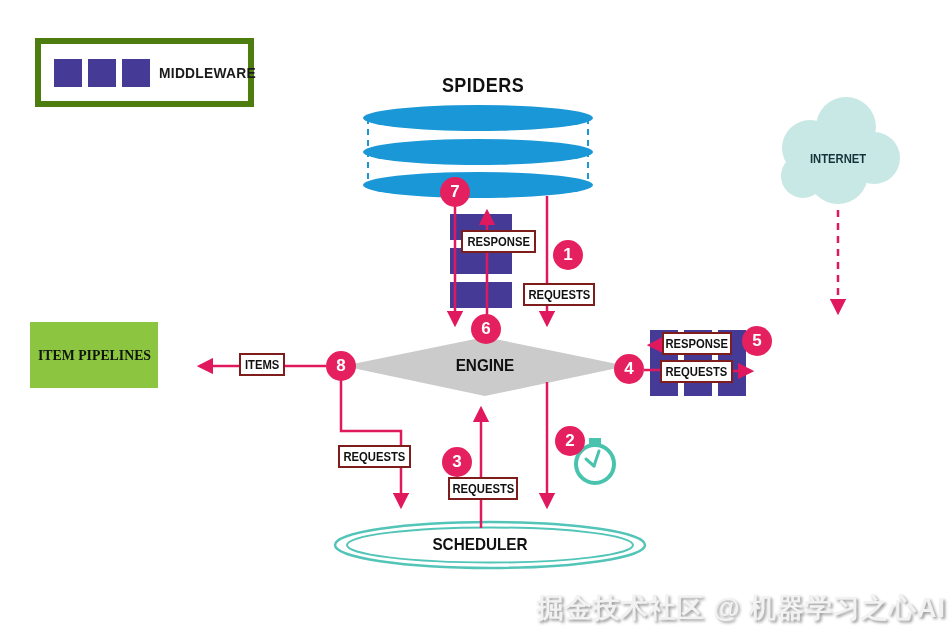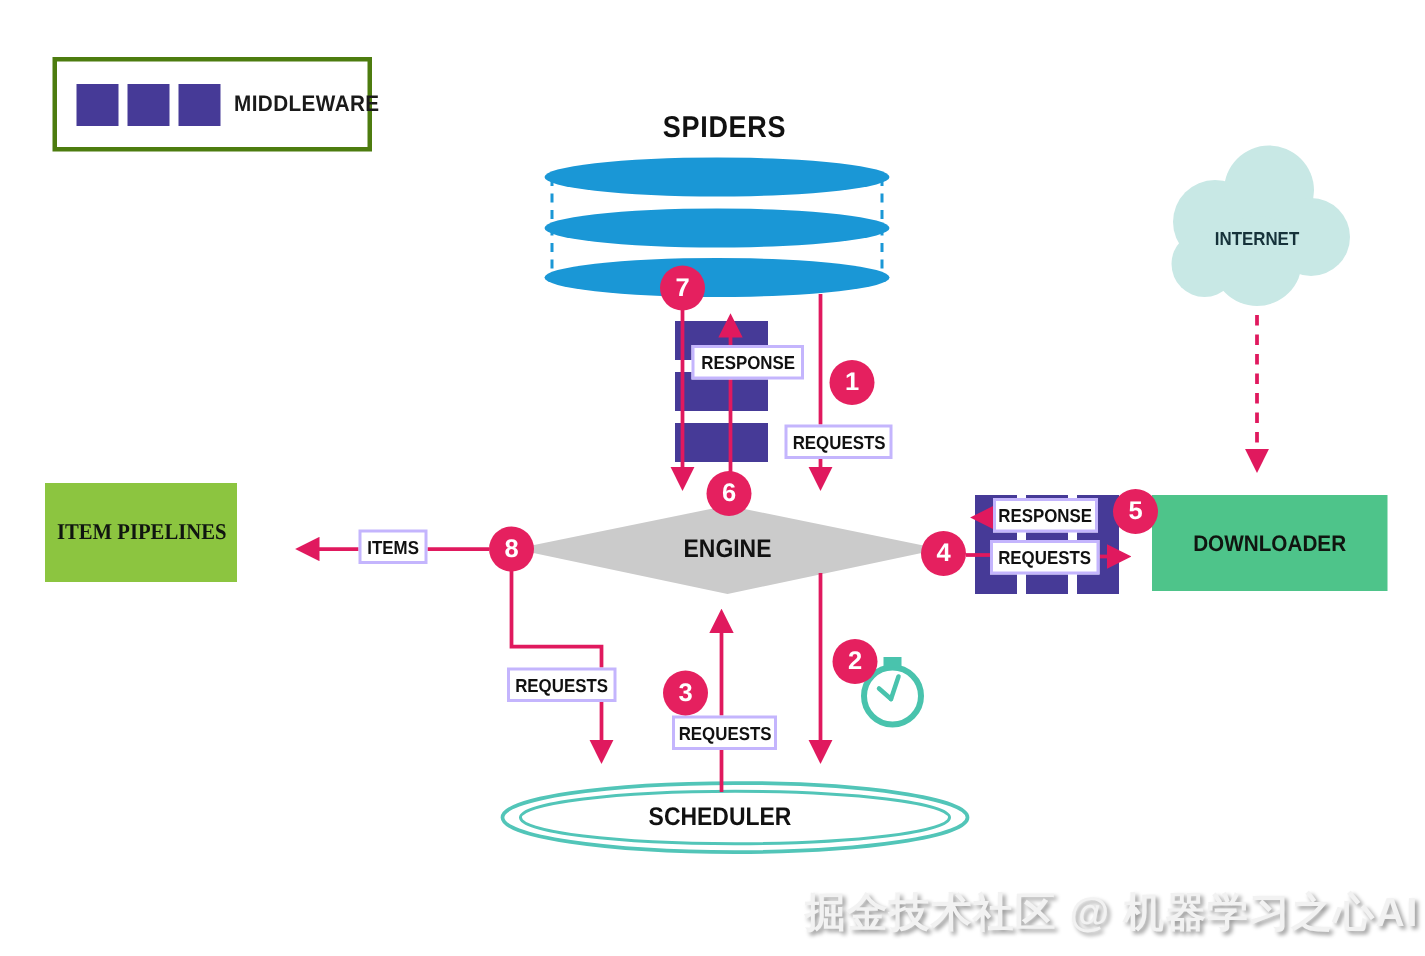--- a/index.html
+++ b/index.html
@@ -13,7 +13,7 @@
   #wires{position:absolute;left:0;top:0;z-index:2;}
   .layer-top{z-index:3;}
   
-  .legend-box{left:35px;top:38px;width:207px;height:57px;background:#fff;border:3px solid #4d7c0f;z-index:3;}
+  .legend-box{left:35px;top:38px;width:207px;height:57px;background:#fff;border:6px solid #4d7c0f;z-index:3;}
   .legend-sq{position:absolute;top:15px;width:28px;height:28px;background:#463a97;}
   .legend-label{position:absolute;left:118px;top:0;height:57px;display:flex;align-items:center;
     font-size:15px;font-weight:bold;color:#1a1a1a;letter-spacing:0.3px;transform:scaleX(.92);transform-origin:left center;}

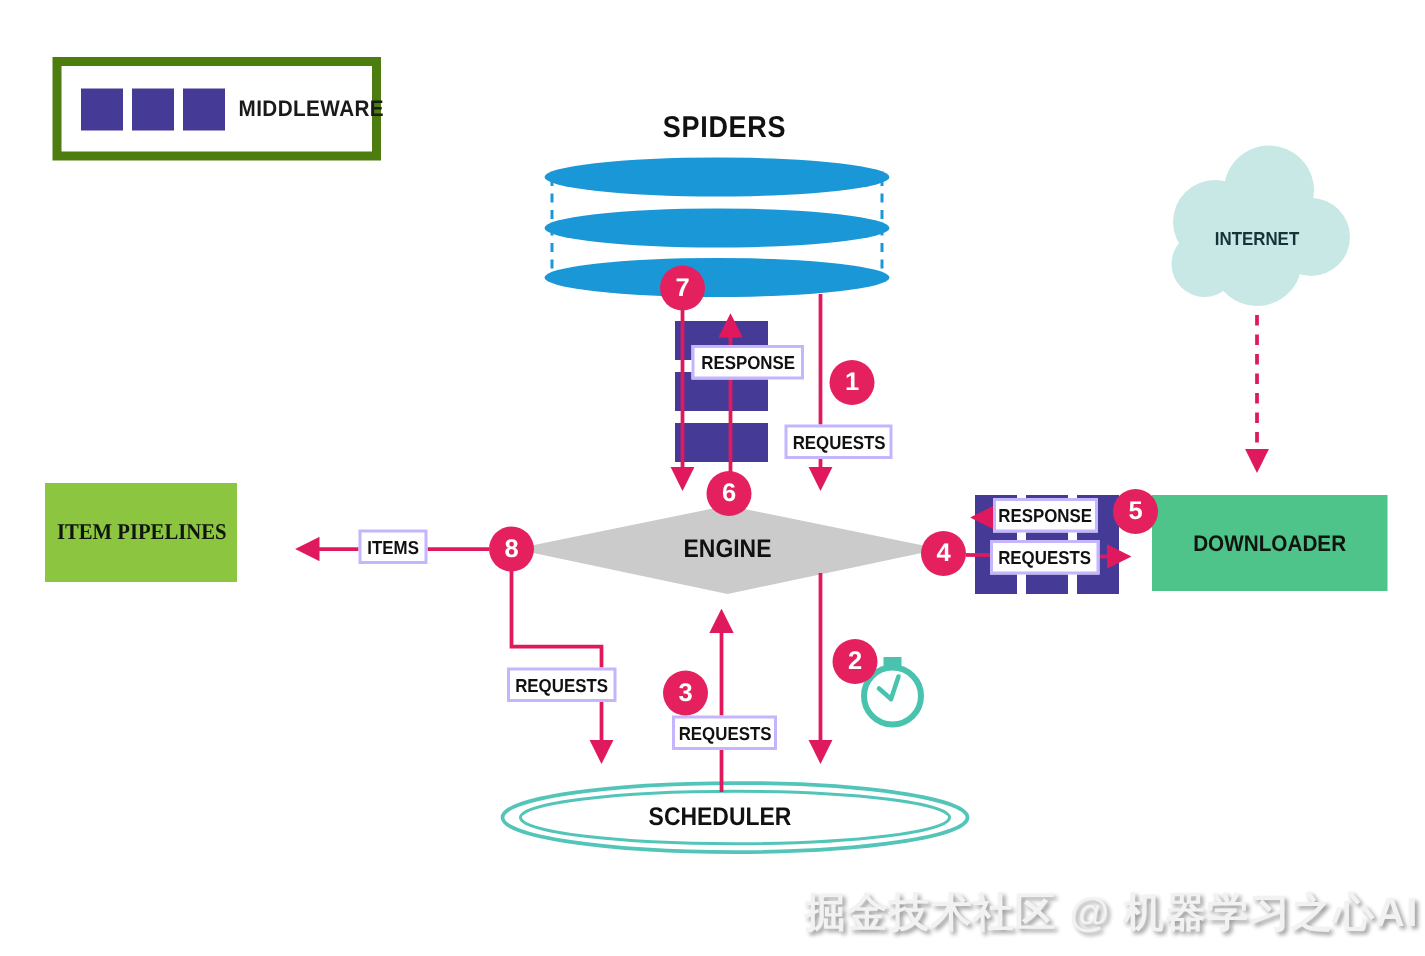--- a/index.html
+++ b/index.html
@@ -37,7 +37,7 @@
   .mw-h{left:650px;top:330px;width:96px;height:66px;display:flex;justify-content:space-between;}
   .mw-h .col{width:28px;height:66px;background:#463a97;}
   
-  .flow-label{display:flex;align-items:center;justify-content:center;background:#fff;border:2px solid #c4b5fd;
+  .flow-label{display:flex;align-items:center;justify-content:center;background:#fff;border:2px solid #7f1d1d;
     height:19px;font-size:12.5px;font-weight:bold;color:#111;white-space:nowrap;}
   .flow-label > span{transform:scaleX(.9);display:inline-block;}
   

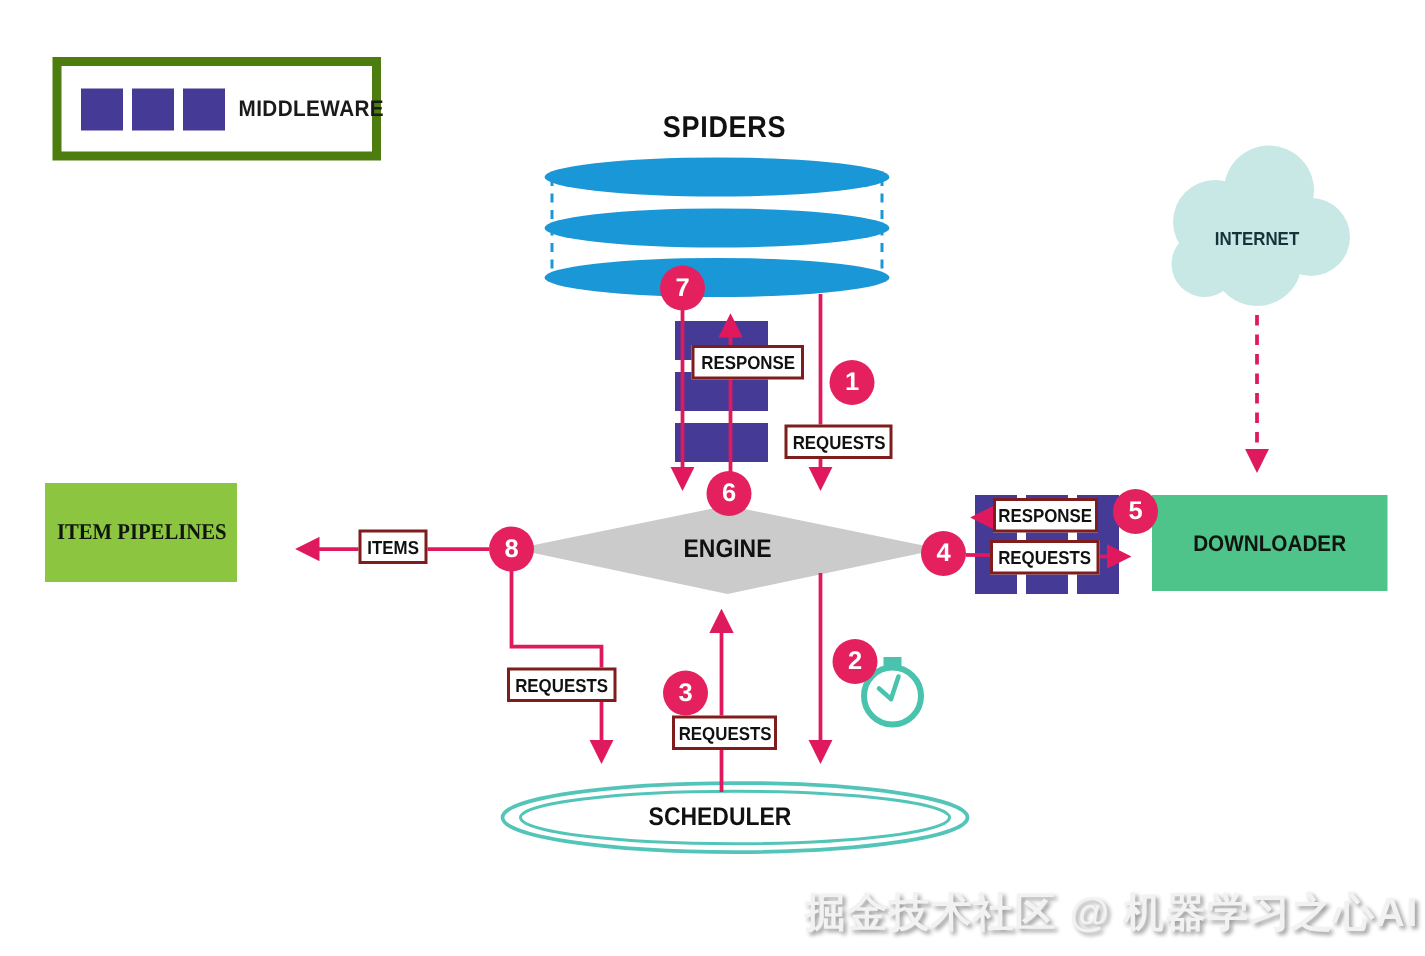--- a/index.html
+++ b/index.html
@@ -70,9 +70,6 @@
 
   <div class="abs big-box box-pipelines layer-shapes">
     <span>ITEM PIPELINES</span>
-  </div>
-  <div class="abs big-box box-downloader layer-shapes">
-    <span>DOWNLOADER</span>
   </div>
 
   <svg id="wires" width="950" height="637" viewBox="0 0 950 637">

